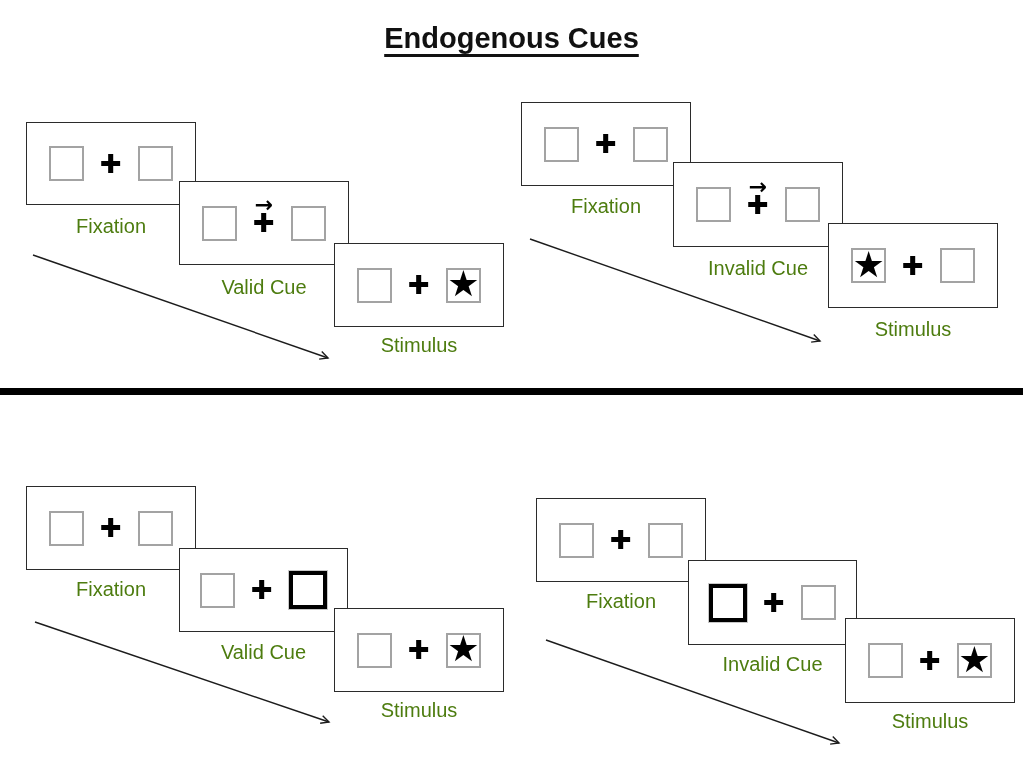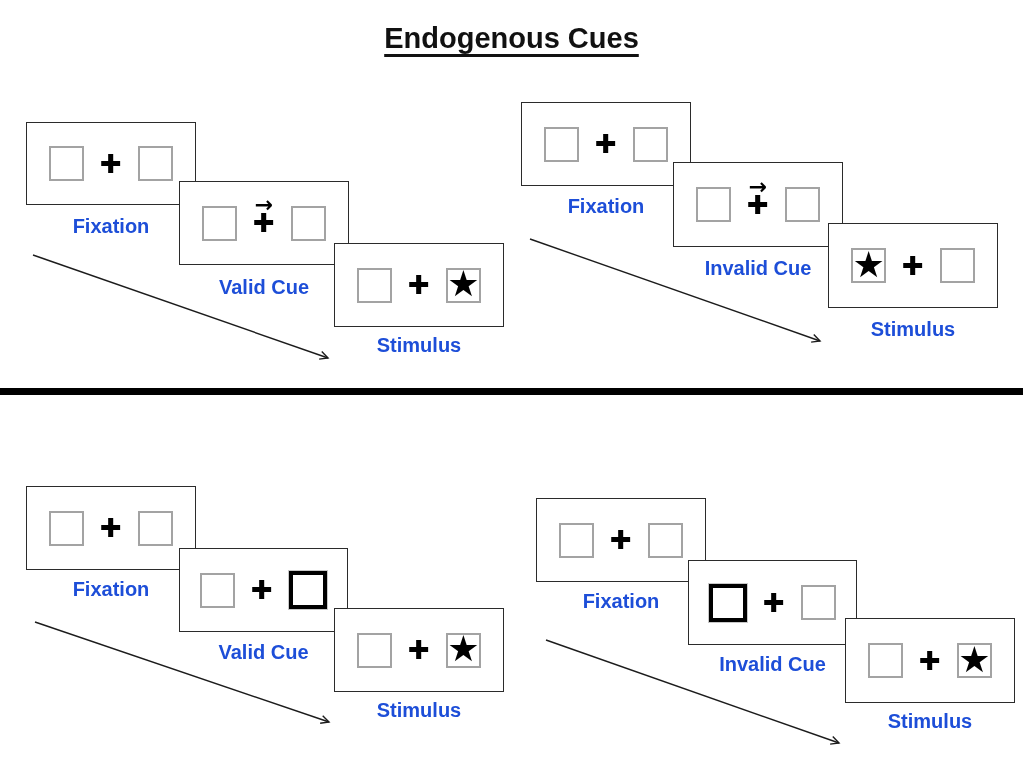--- a/index.html
+++ b/index.html
@@ -67,7 +67,7 @@
   .plabel {
     position: absolute; z-index: 1;
     text-align: center;
-    font-size: 20px; font-weight: bold; color: #1d4ed8;
+    font-size: 20px; font-weight: normal; color: #4d7c0f;
     white-space: nowrap;
   }
 </style>

